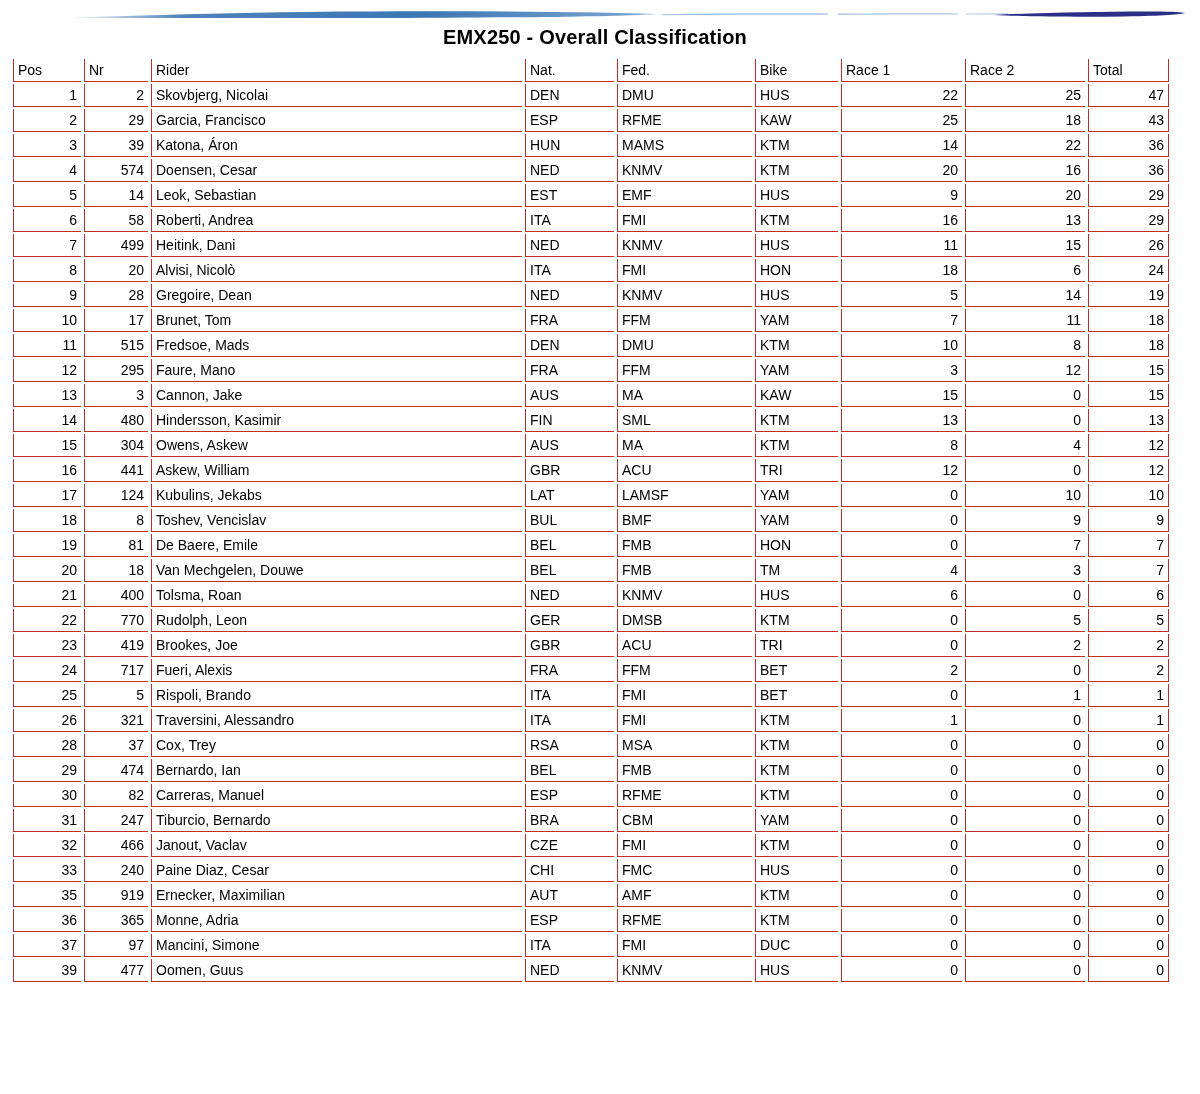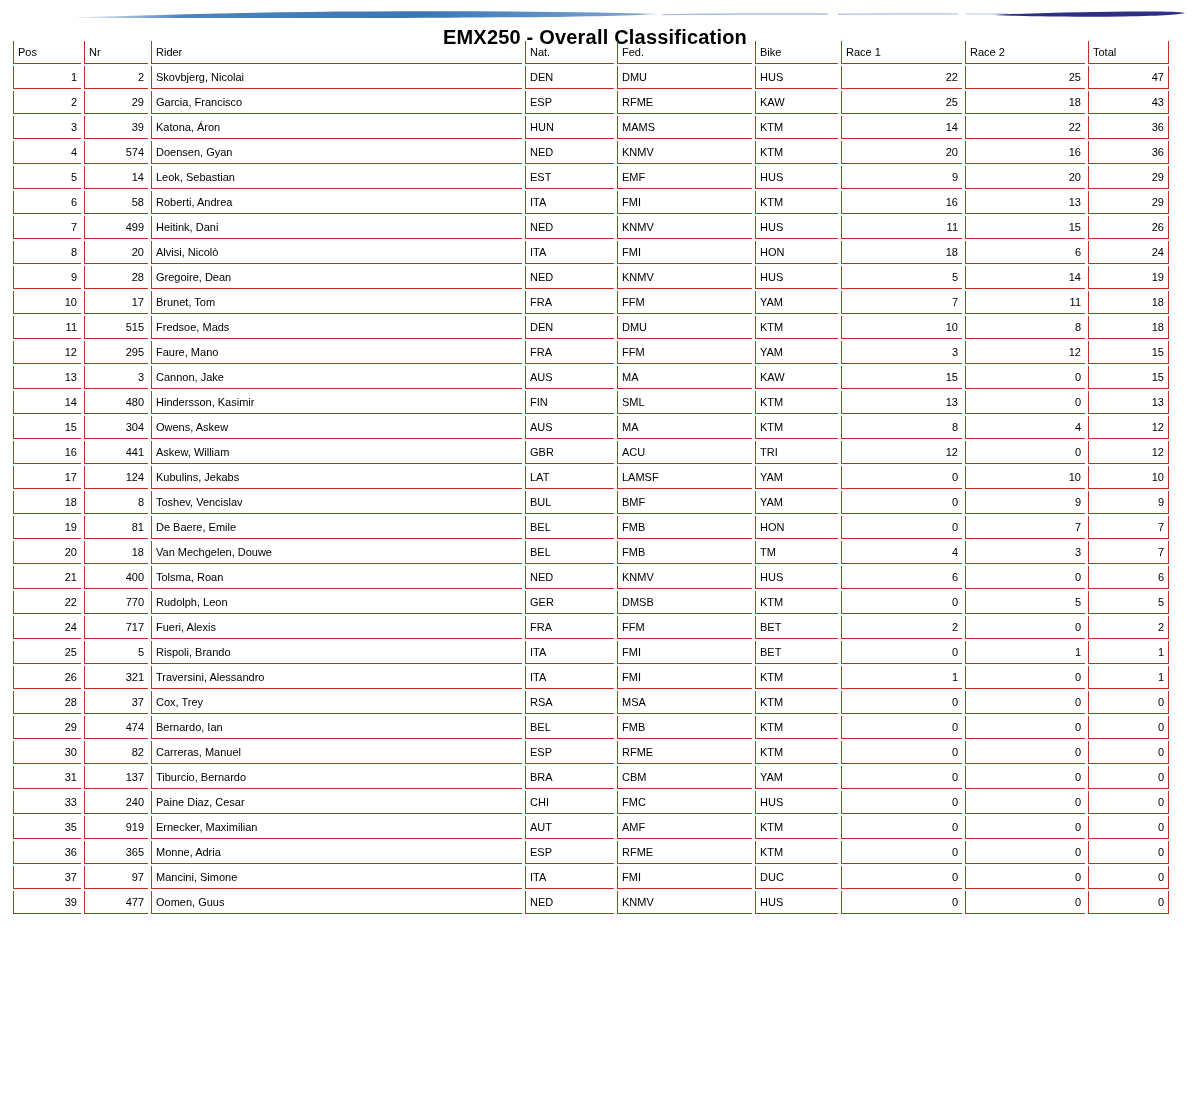--- a/index.html
+++ b/index.html
@@ -20,12 +20,12 @@
     letter-spacing:0.2px;
   }
   table.results{
-    position:absolute;left:10px;top:39px;
+    position:absolute;left:10px;top:57px;
     width:1162px;
     border-collapse:separate;
     border-spacing:3px 2px;
     table-layout:fixed;
-    font-size:11px;
+    font-size:14px;
   }
   table.results th, table.results td{
     box-sizing:border-box;

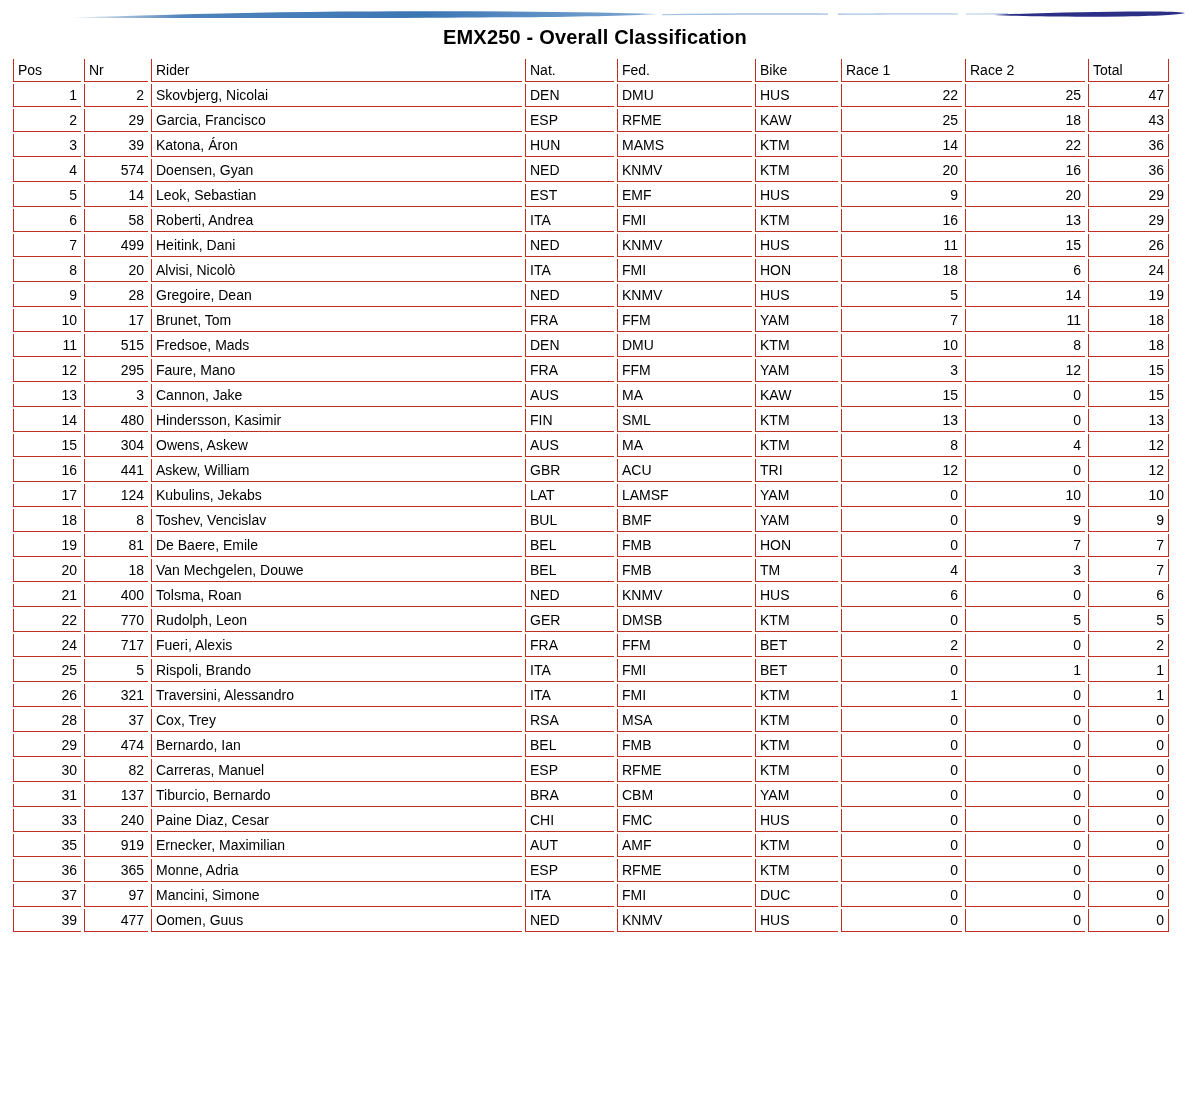--- a/index.html
+++ b/index.html
@@ -129,7 +129,7 @@
       <tr>
         <td class="num">4</td>
         <td class="num">574</td>
-        <td>Doensen, Gyan</td>
+        <td>Doensen, Cesar</td>
         <td>NED</td>
         <td>KNMV</td>
         <td>KTM</td>

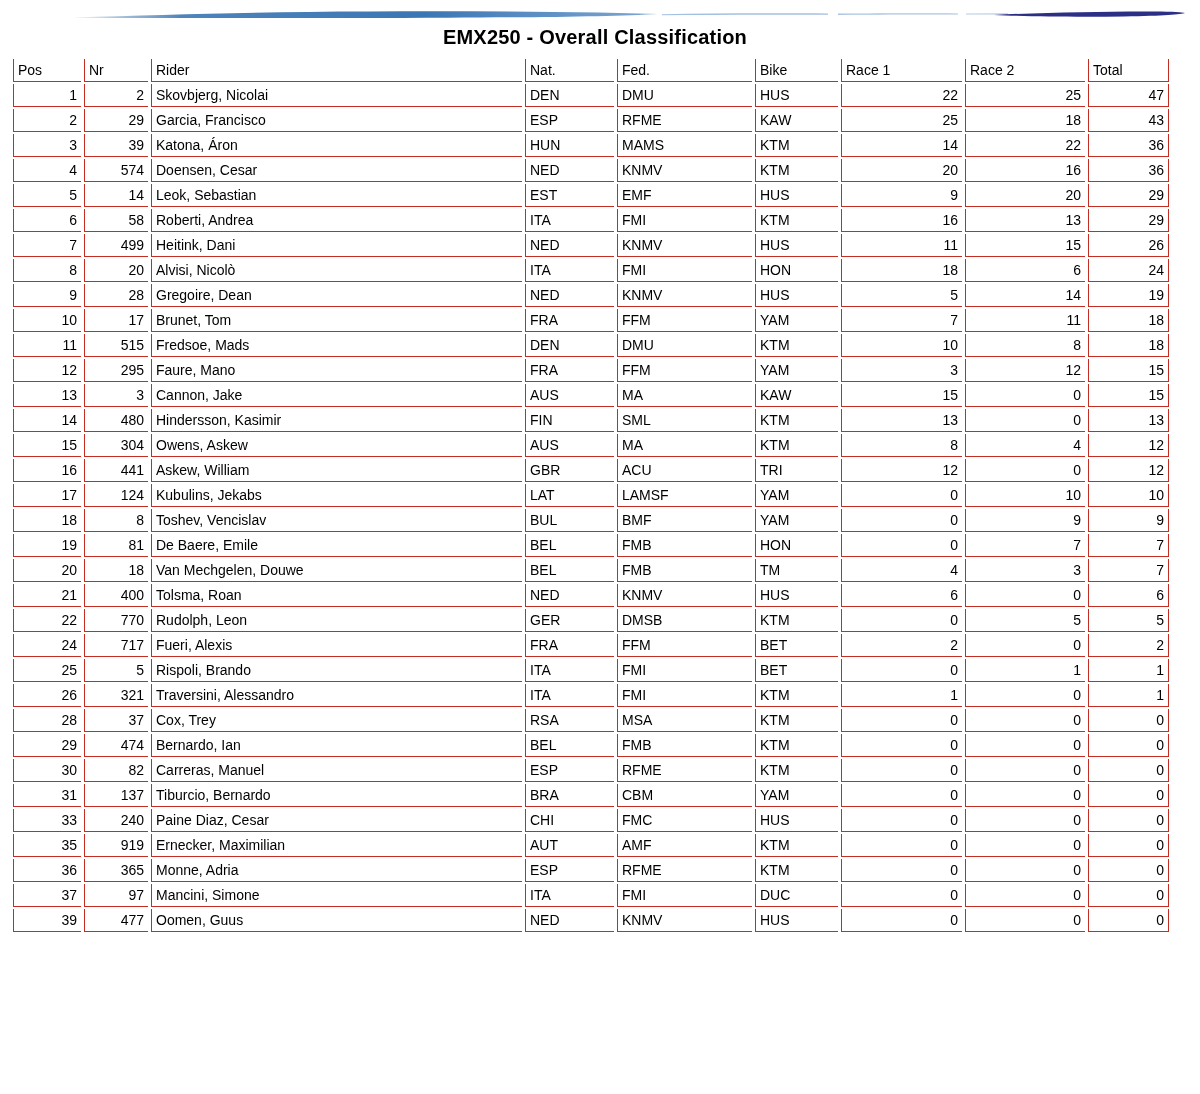--- a/index.html
+++ b/index.html
@@ -336,6 +336,17 @@
         <td class="num">5</td>
       </tr>
       <tr>
+        <td class="num">23</td>
+        <td class="num">419</td>
+        <td>Brookes, Joe</td>
+        <td>GBR</td>
+        <td>ACU</td>
+        <td>TRI</td>
+        <td class="num">0</td>
+        <td class="num">2</td>
+        <td class="num">2</td>
+      </tr>
+      <tr>
         <td class="num">24</td>
         <td class="num">717</td>
         <td>Fueri, Alexis</td>

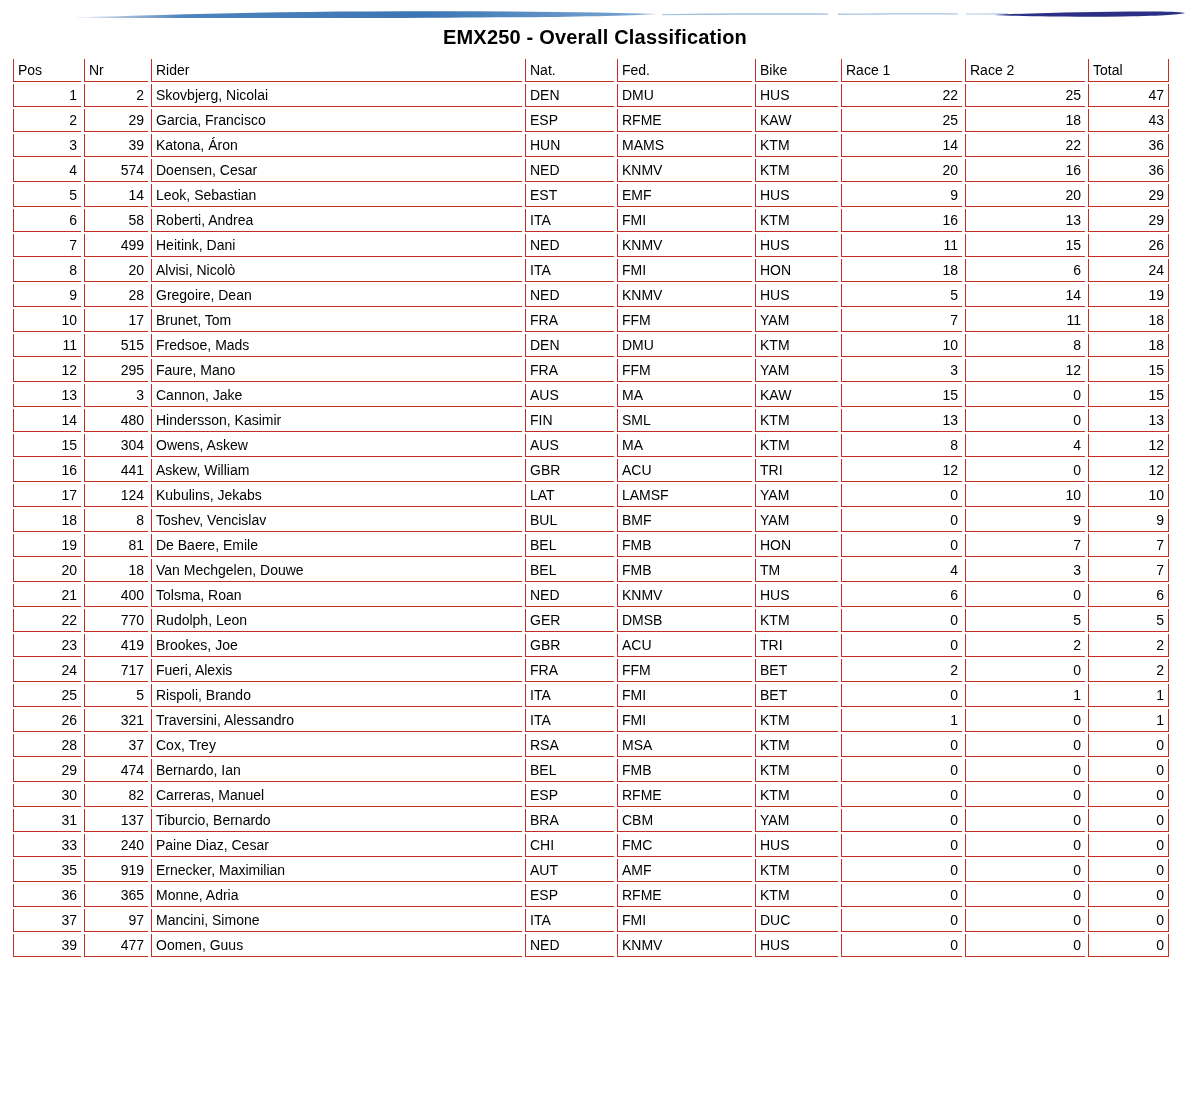--- a/index.html
+++ b/index.html
@@ -414,7 +414,7 @@
       </tr>
       <tr>
         <td class="num">31</td>
-        <td class="num">137</td>
+        <td class="num">247</td>
         <td>Tiburcio, Bernardo</td>
         <td>BRA</td>
         <td>CBM</td>

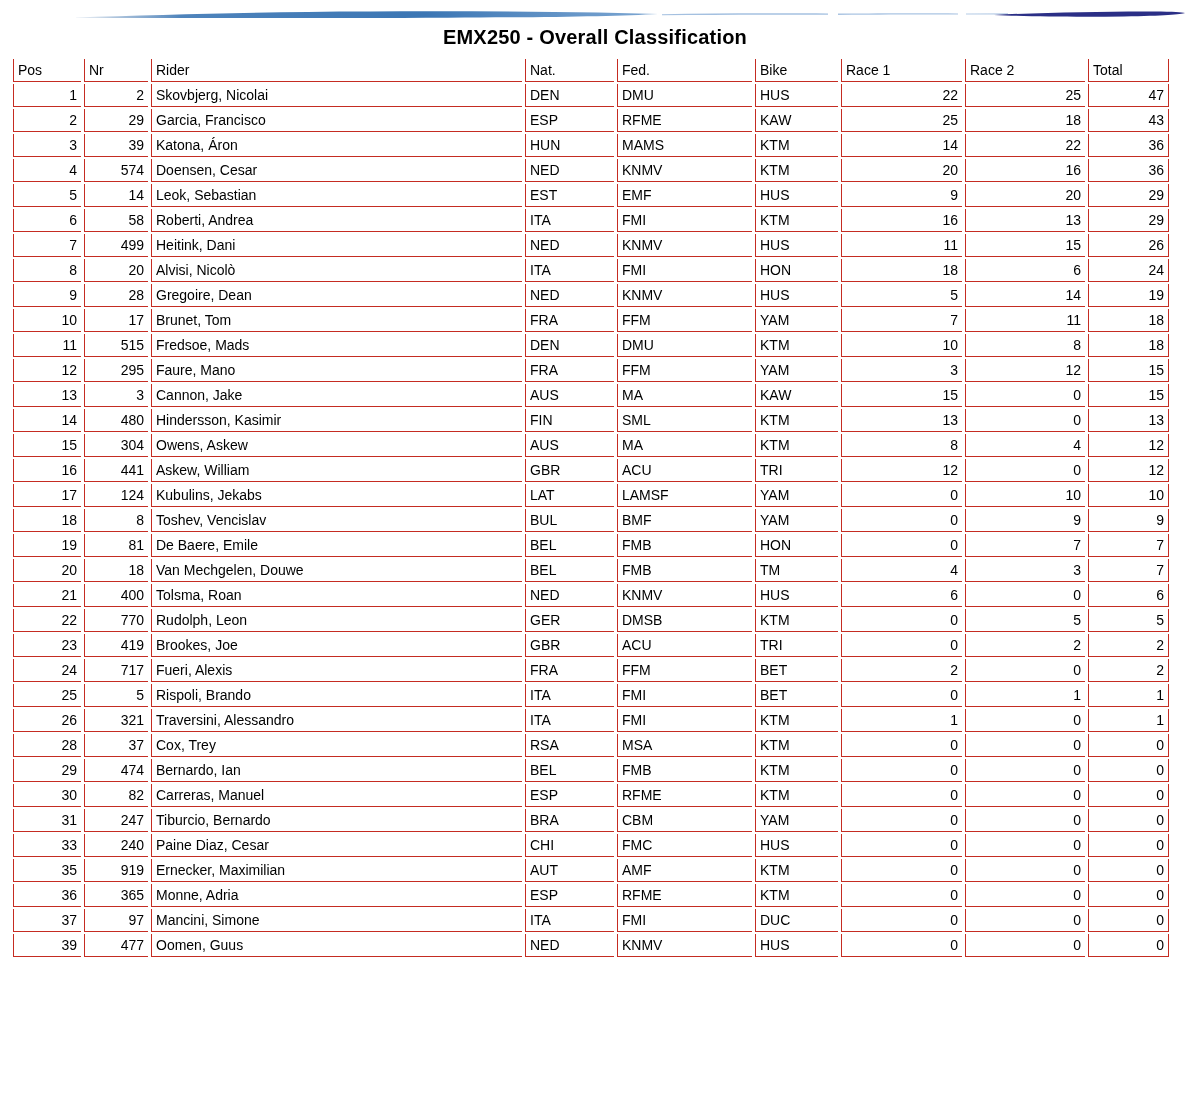--- a/index.html
+++ b/index.html
@@ -424,6 +424,17 @@
         <td class="num">0</td>
       </tr>
       <tr>
+        <td class="num">32</td>
+        <td class="num">466</td>
+        <td>Janout, Vaclav</td>
+        <td>CZE</td>
+        <td>FMI</td>
+        <td>KTM</td>
+        <td class="num">0</td>
+        <td class="num">0</td>
+        <td class="num">0</td>
+      </tr>
+      <tr>
         <td class="num">33</td>
         <td class="num">240</td>
         <td>Paine Diaz, Cesar</td>

